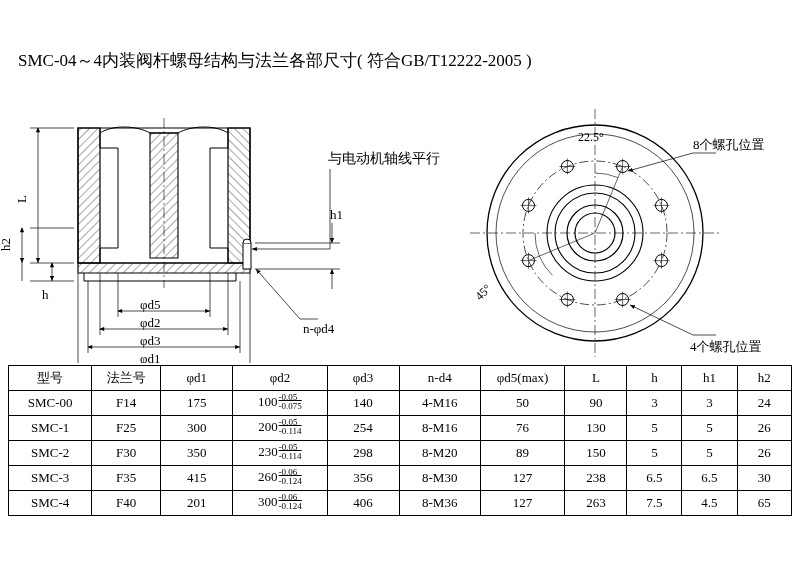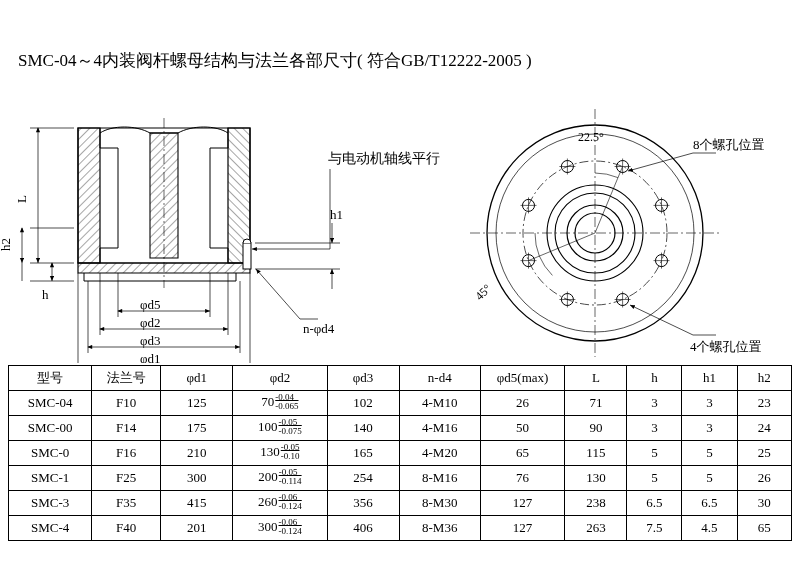--- a/index.html
+++ b/index.html
@@ -285,19 +285,6 @@
     </thead>
     <tbody>
         <tr>
-          <td class="col-model">SMC-04</td>
-          <td class="col-flange">F10</td>
-          <td class="col-d1">125</td>
-          <td class="col-d2"><span>70</span><span class="tol"><span class="up">-0.04</span><span class="dn"><span>-0.065</span></span></span></td>
-          <td class="col-d3">102</td>
-          <td class="col-n4">4-M10</td>
-          <td class="col-d5">26</td>
-          <td class="col-L">71</td>
-          <td class="col-h">3</td>
-          <td class="col-h1">3</td>
-          <td class="col-h2">23</td>
-        </tr>
-        <tr>
           <td class="col-model">SMC-00</td>
           <td class="col-flange">F14</td>
           <td class="col-d1">175</td>

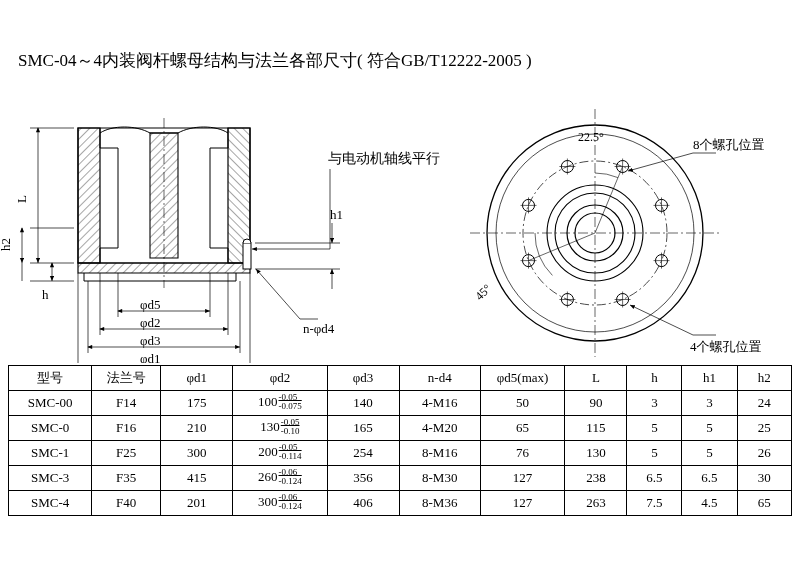--- a/index.html
+++ b/index.html
@@ -296,19 +296,6 @@
           <td class="col-h">3</td>
           <td class="col-h1">3</td>
           <td class="col-h2">24</td>
-        </tr>
-        <tr>
-          <td class="col-model">SMC-0</td>
-          <td class="col-flange">F16</td>
-          <td class="col-d1">210</td>
-          <td class="col-d2"><span>130</span><span class="tol"><span class="up">-0.05</span><span class="dn"><span>-0.10</span></span></span></td>
-          <td class="col-d3">165</td>
-          <td class="col-n4">4-M20</td>
-          <td class="col-d5">65</td>
-          <td class="col-L">115</td>
-          <td class="col-h">5</td>
-          <td class="col-h1">5</td>
-          <td class="col-h2">25</td>
         </tr>
         <tr>
           <td class="col-model">SMC-1</td>

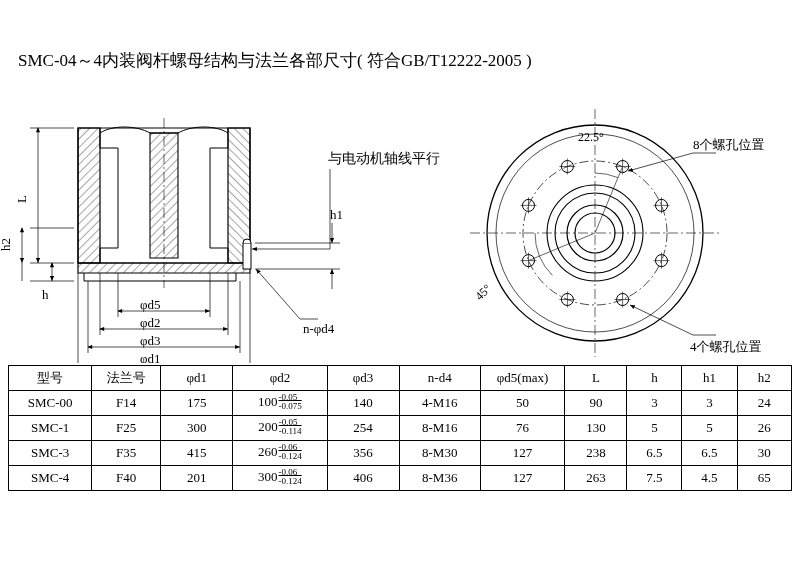--- a/index.html
+++ b/index.html
@@ -311,6 +311,19 @@
           <td class="col-h2">26</td>
         </tr>
         <tr>
+          <td class="col-model">SMC-2</td>
+          <td class="col-flange">F30</td>
+          <td class="col-d1">350</td>
+          <td class="col-d2"><span>230</span><span class="tol"><span class="up">-0.05</span><span class="dn"><span>-0.114</span></span></span></td>
+          <td class="col-d3">298</td>
+          <td class="col-n4">8-M20</td>
+          <td class="col-d5">89</td>
+          <td class="col-L">150</td>
+          <td class="col-h">5</td>
+          <td class="col-h1">5</td>
+          <td class="col-h2">26</td>
+        </tr>
+        <tr>
           <td class="col-model">SMC-3</td>
           <td class="col-flange">F35</td>
           <td class="col-d1">415</td>

